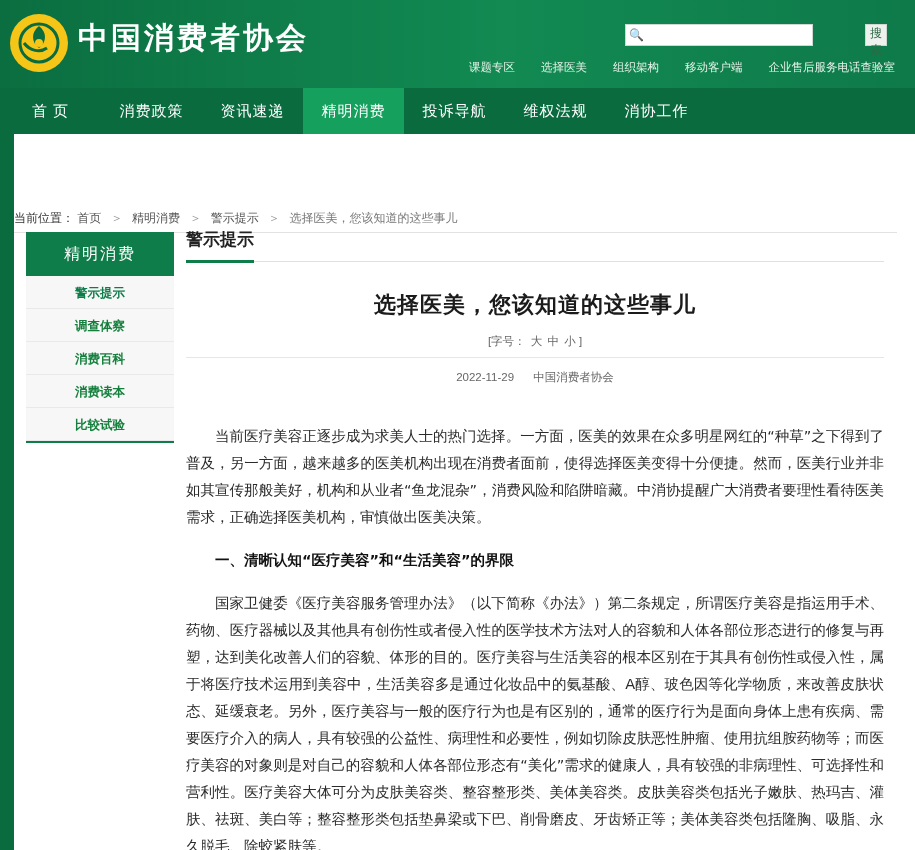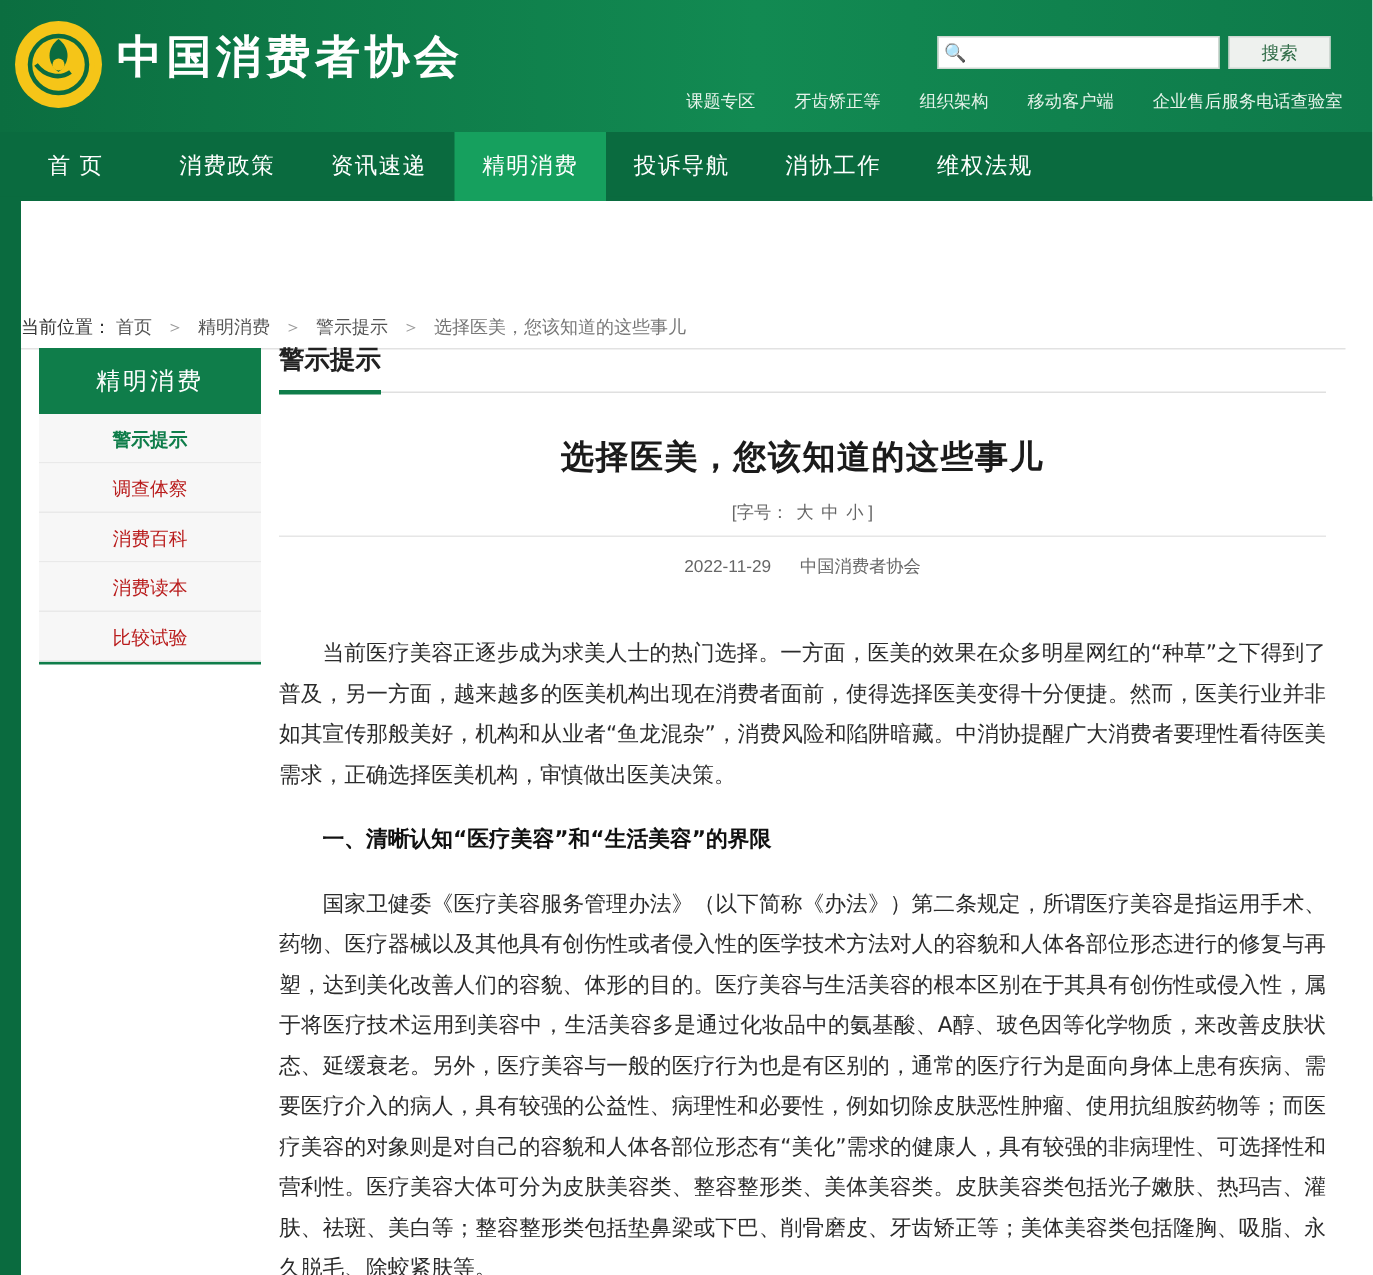--- a/index.html
+++ b/index.html
@@ -51,7 +51,7 @@
   }
   .search-btn {
     position: absolute; right: 28px; top: 24px;
-    width: 68px; height: 22px; background: #eef1ee;
+    width: 22px; height: 22px; background: #eef1ee;
     border: 1px solid #cfd8d2; color: #2d6a45;
     font-size: 12px; cursor: pointer; padding: 0;
     font-family: "DejaVu Sans", sans-serif;

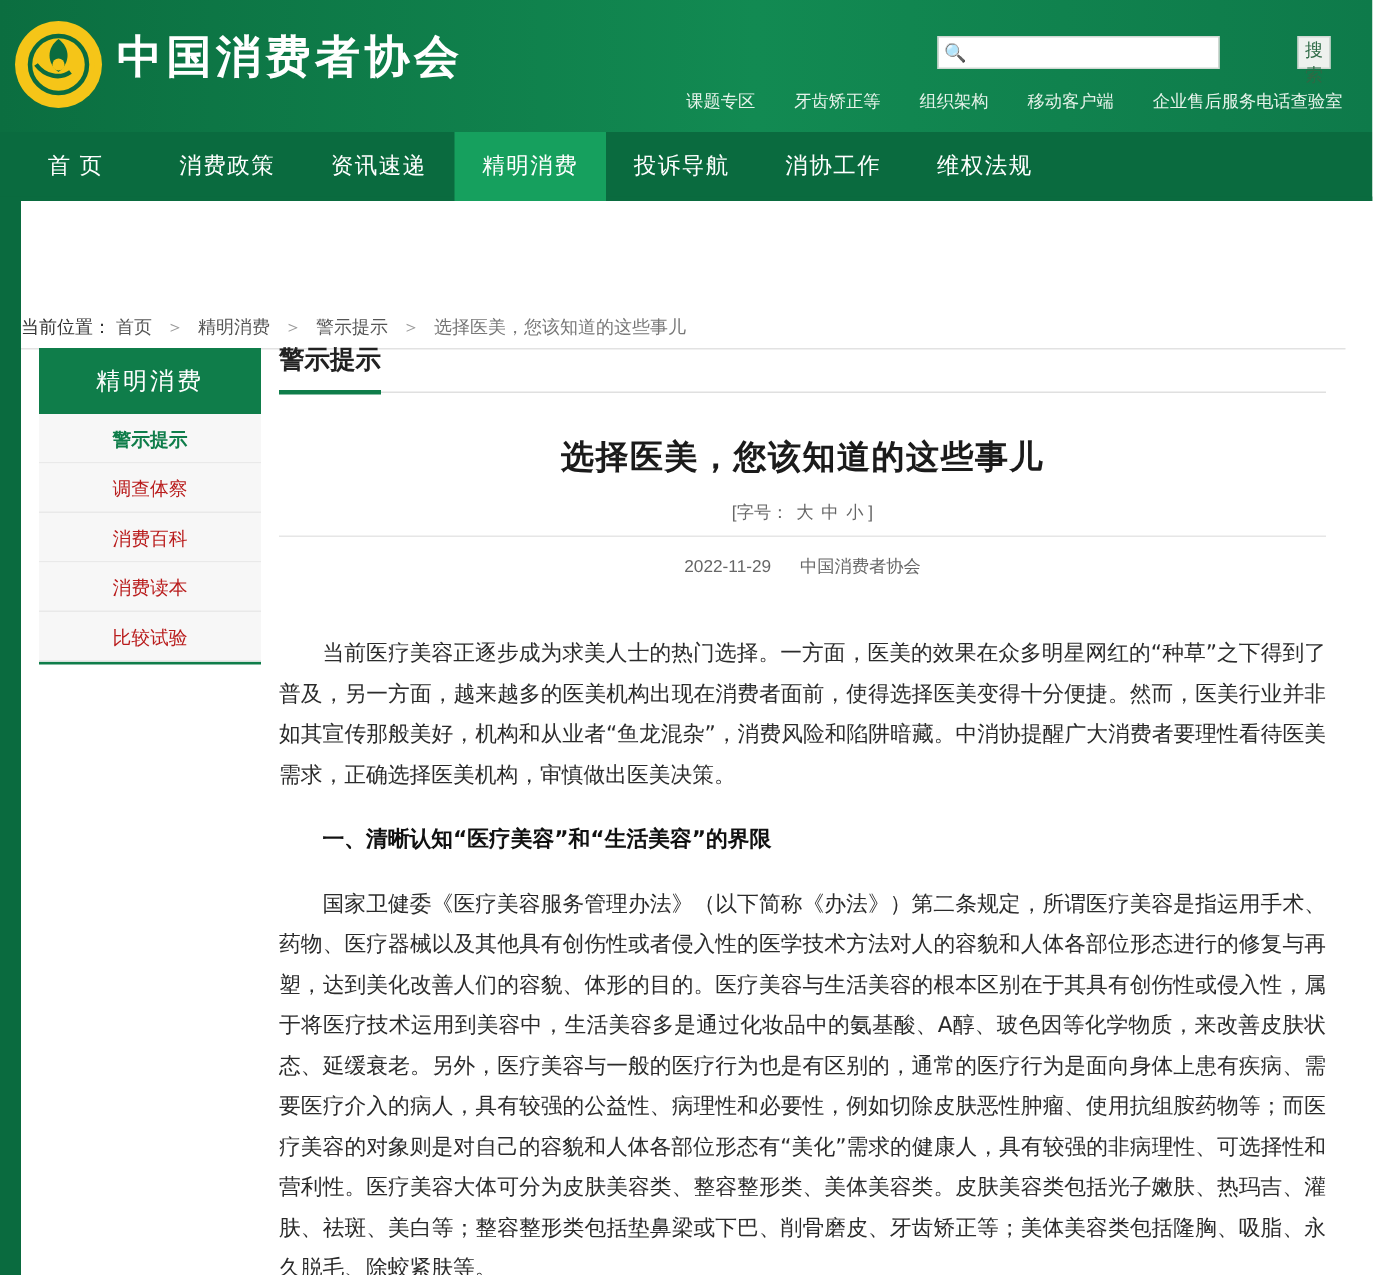--- a/index.html
+++ b/index.html
@@ -174,7 +174,7 @@
 
     <div class="top-links">
       <span>课题专区</span>
-      <span>牙齿矫正等</span>
+      <span>选择医美</span>
       <span>组织架构</span>
       <span>移动客户端</span>
       <span>企业售后服务电话查验室</span>

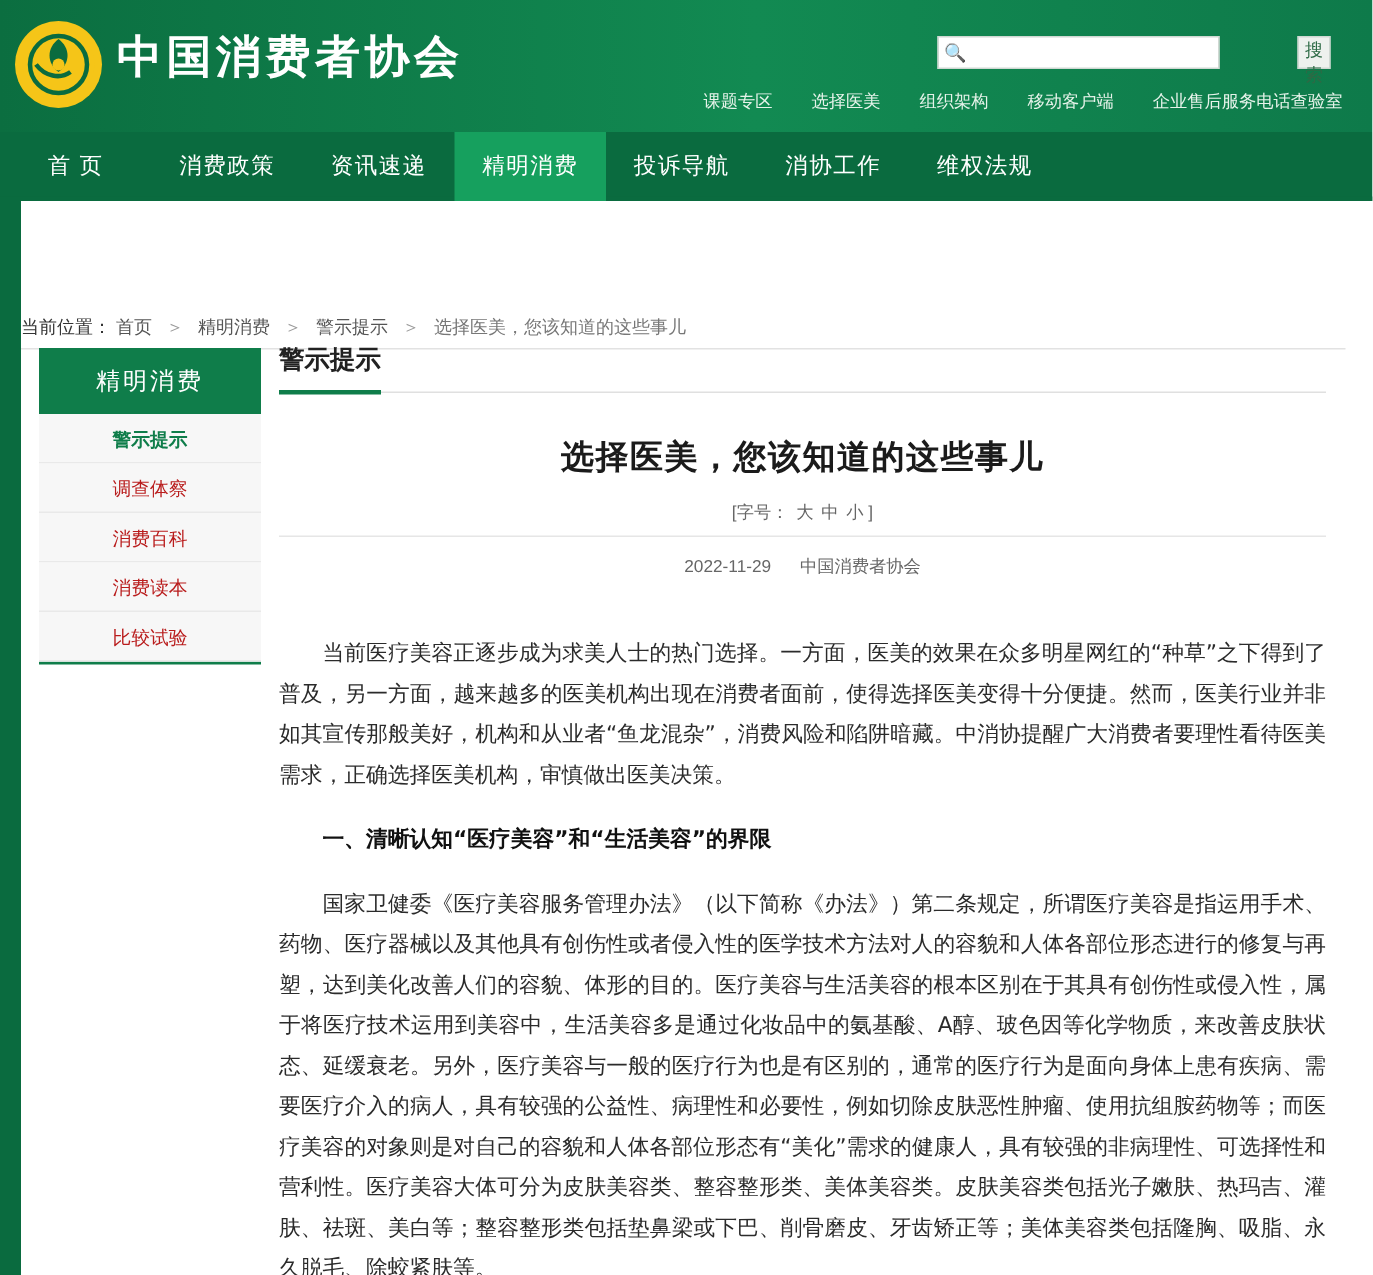--- a/index.html
+++ b/index.html
@@ -188,8 +188,8 @@
   <div class="nav-item">资讯速递</div>
   <div class="nav-item active">精明消费</div>
   <div class="nav-item">投诉导航</div>
+  <div class="nav-item">维权法规</div>
   <div class="nav-item">消协工作</div>
-  <div class="nav-item">维权法规</div>
   <div class="nav-gap"></div>
 </div>
 

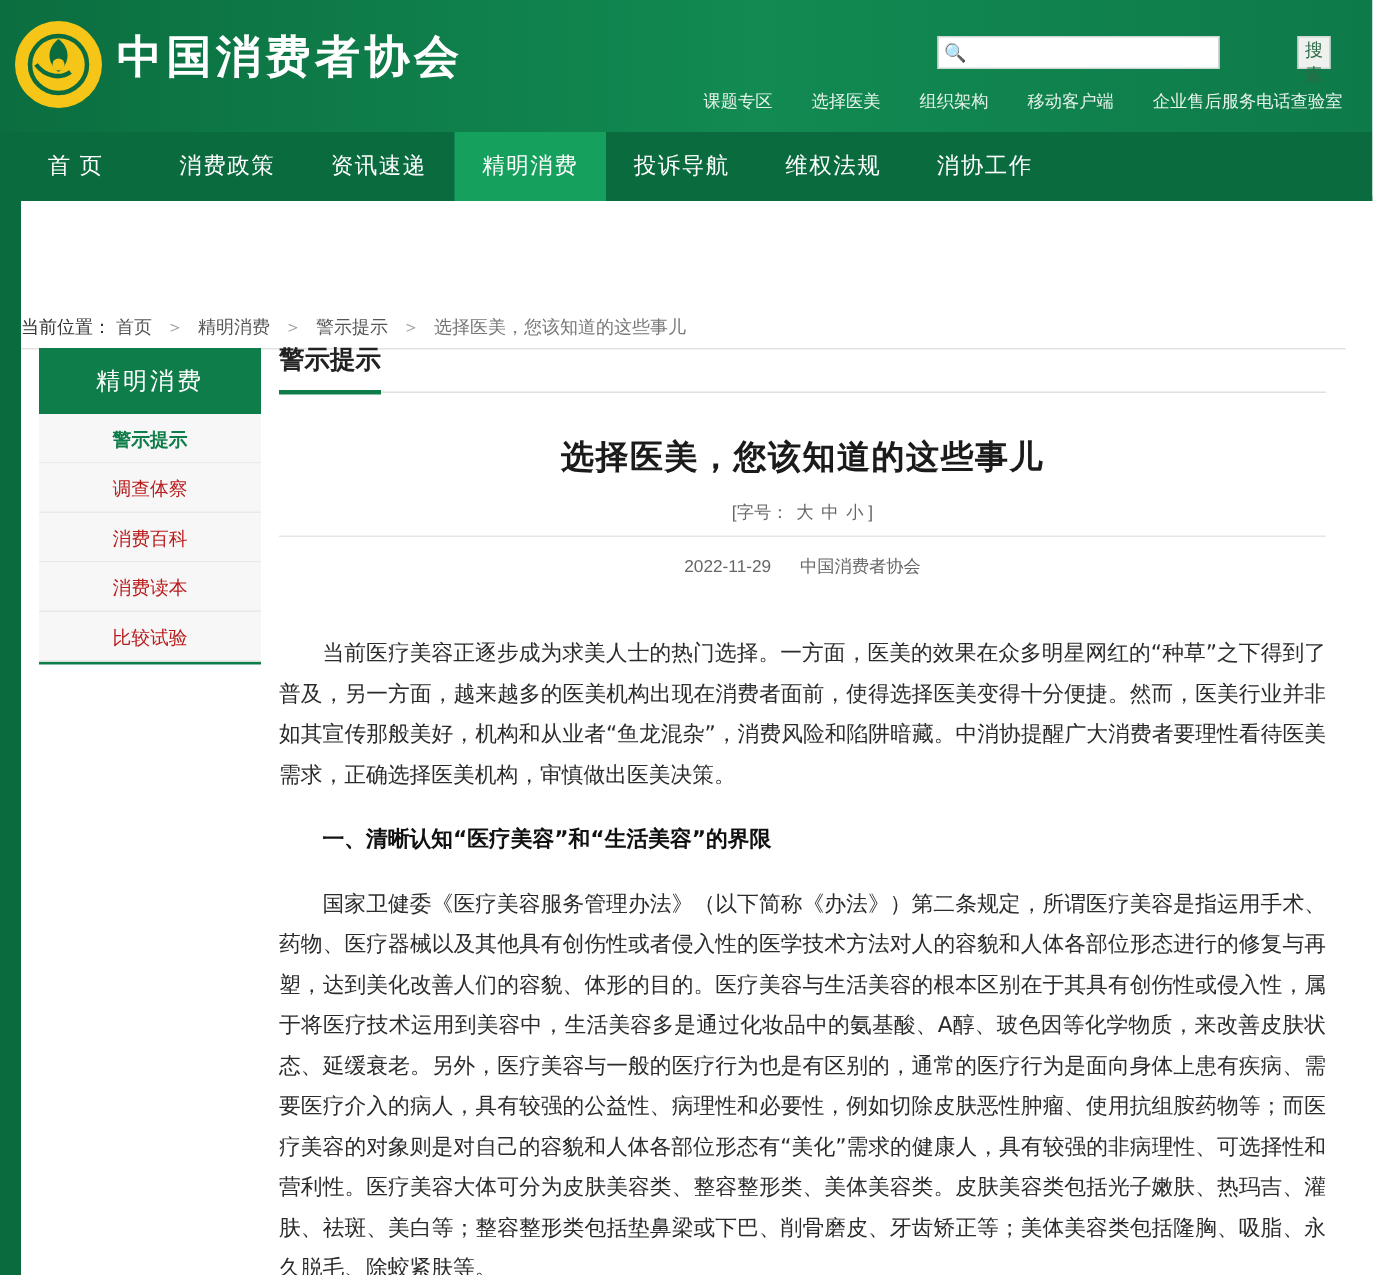--- a/index.html
+++ b/index.html
@@ -110,9 +110,10 @@
   .side-list { border-bottom: 2px solid #0f7d4a; }
   .side-item {
     height: 33px; line-height: 33px; text-align: center;
-    font-size: 12.5px; color: #b91c1c; border-bottom: 1px solid #e9e9e9;
+    font-size: 12.5px; color: #15803d; border-bottom: 1px solid #e9e9e9;
     background: #f7f7f7; cursor: pointer;
     font-family: "DejaVu Sans", "Liberation Sans", sans-serif;
+    font-weight: bold;
   }
   .side-item.active { color: #0f7d4a; font-weight: bold; }
 

